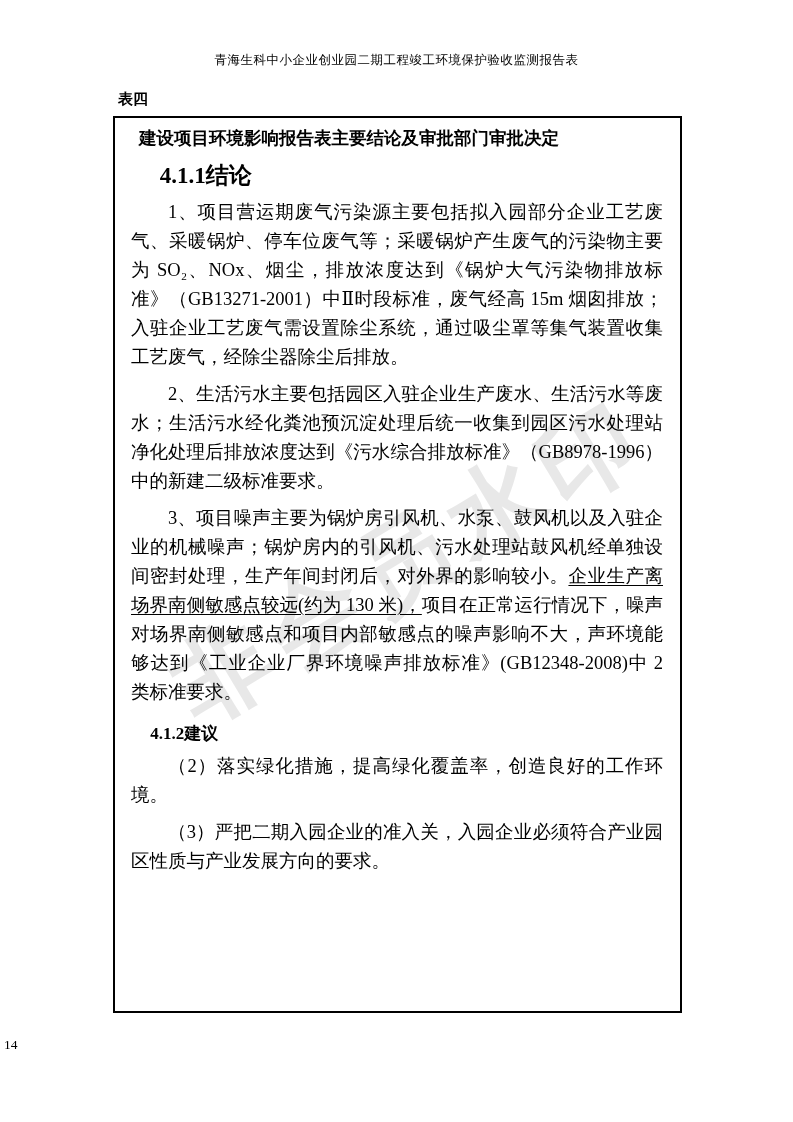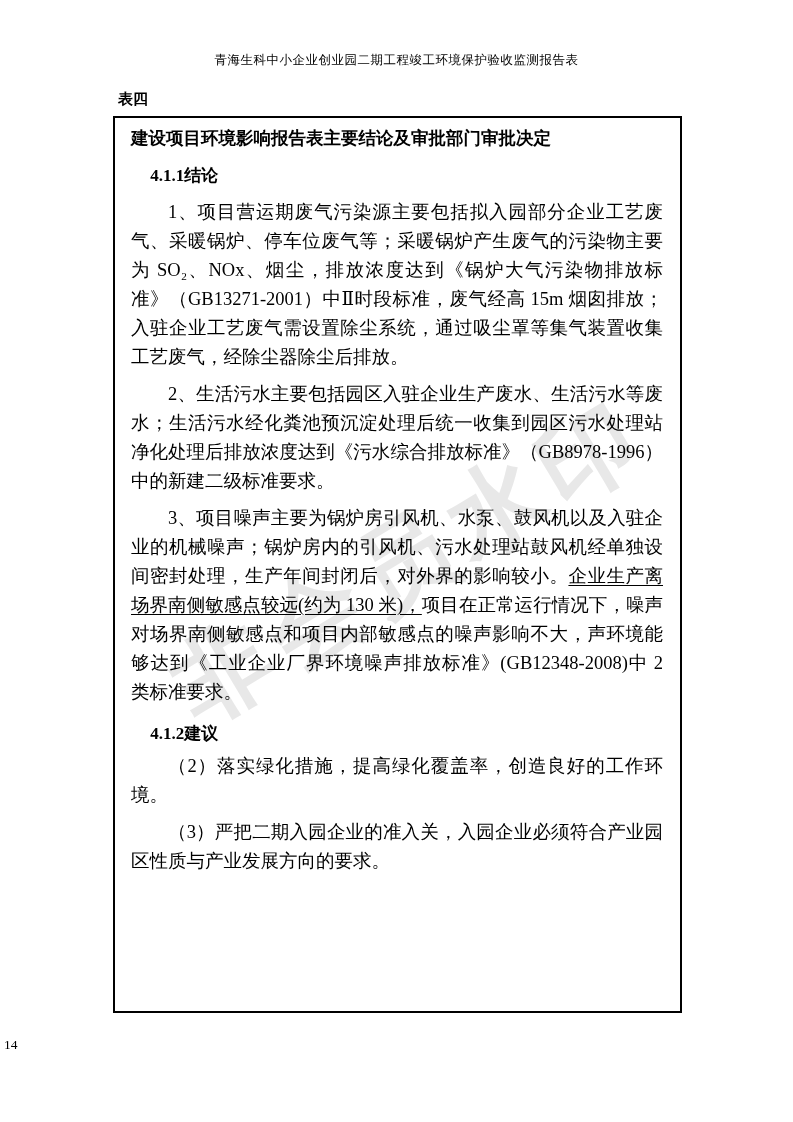--- a/index.html
+++ b/index.html
@@ -52,7 +52,7 @@
     font-size: 17.5px;
     font-weight: bold;
     line-height: 29px;
-    margin: 2px 0 0 8px;
+    margin: 2px 0 0 16px;
   }
   .h-sec {
     font-size: 17px;

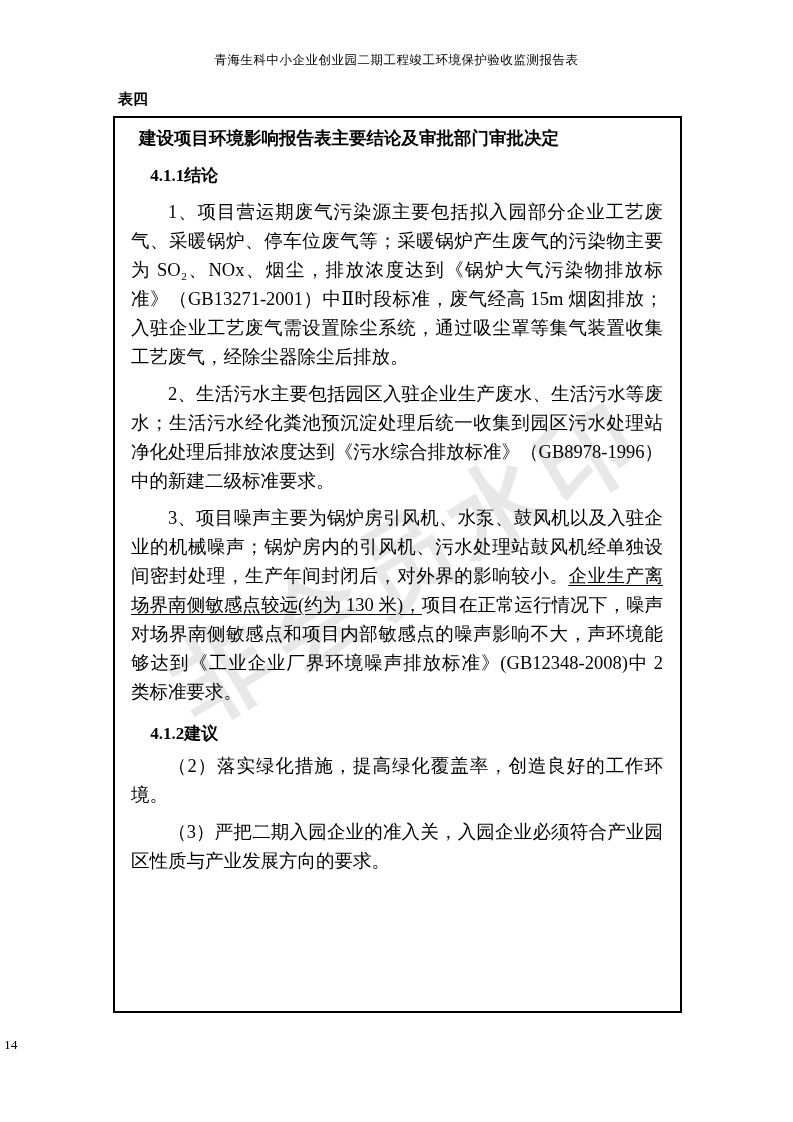--- a/index.html
+++ b/index.html
@@ -61,7 +61,7 @@
     margin: 2px 0 0 0;
   }
   .h-sub {
-    font-size: 17px;
+    font-size: 23px;
     font-weight: bold;
     line-height: 29px;
     margin: 8px 0 0 0;

